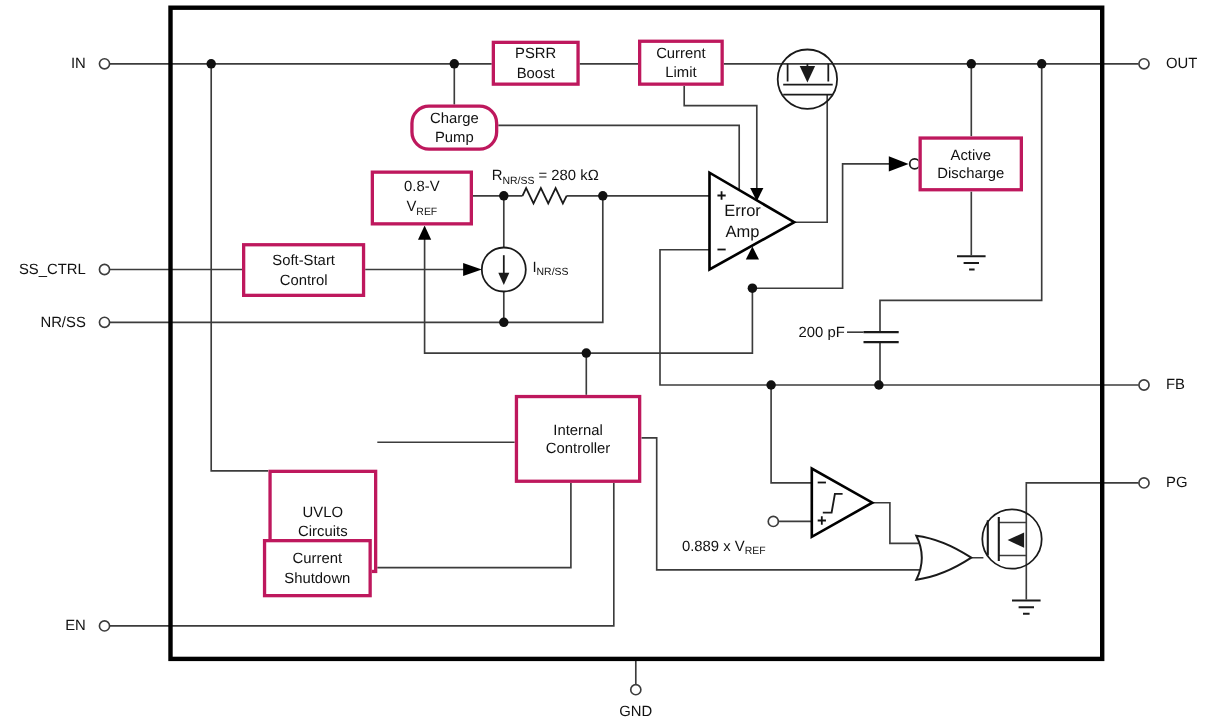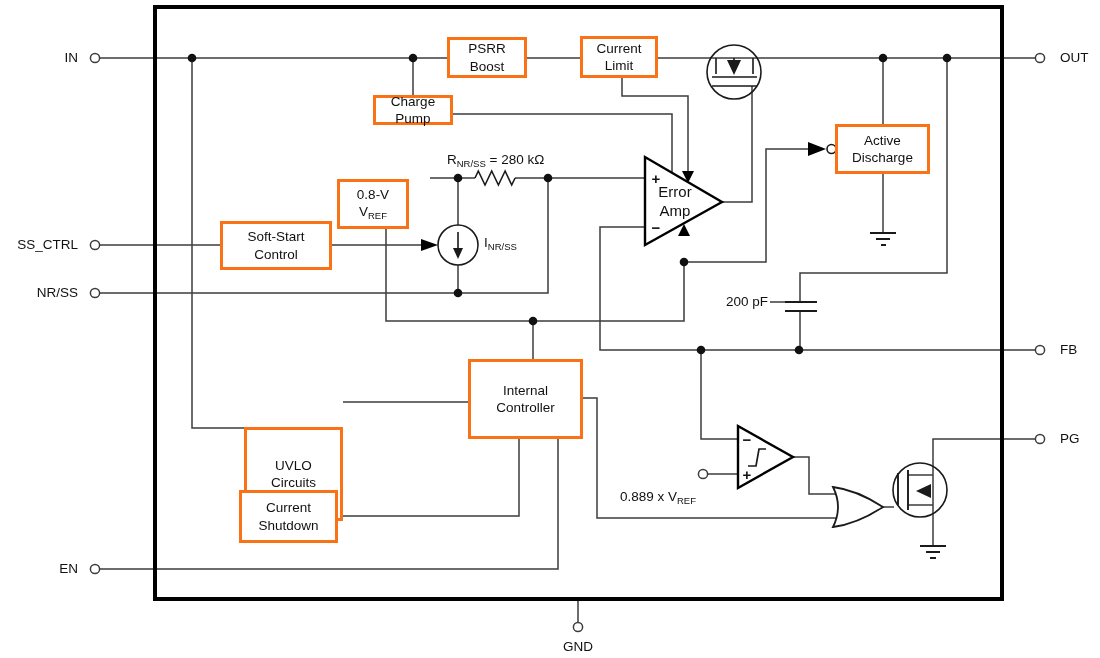--- a/index.html
+++ b/index.html
@@ -9,7 +9,7 @@
   }
   .stage svg{position:absolute;left:0;top:0;}
   .block{
-    position:absolute;box-sizing:border-box;background:#fff;border:3px solid #f97316;
+    position:absolute;box-sizing:border-box;background:#fff;border:3px solid #be185d;
     display:flex;flex-direction:column;align-items:center;justify-content:center;
     font-size:13.5px;line-height:1.28;text-align:center;z-index:3;
   }

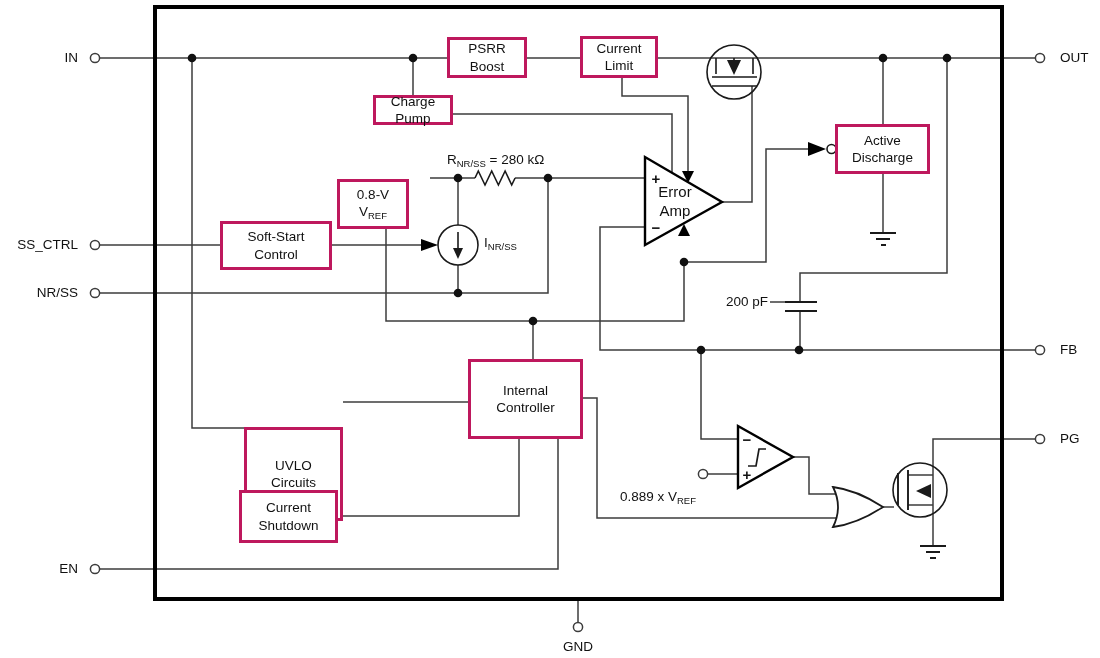--- a/index.html
+++ b/index.html
@@ -162,7 +162,7 @@
     <span>Limit</span>
   </div>
 
-  <div class="block" style="left:373px;top:95px;width:80px;height:30px;">
+  <div class="block" style="left:373px;top:95px;width:80px;height:42px;border-radius:17px;">
     <span>Charge</span>
     <span>Pump</span>
   </div>

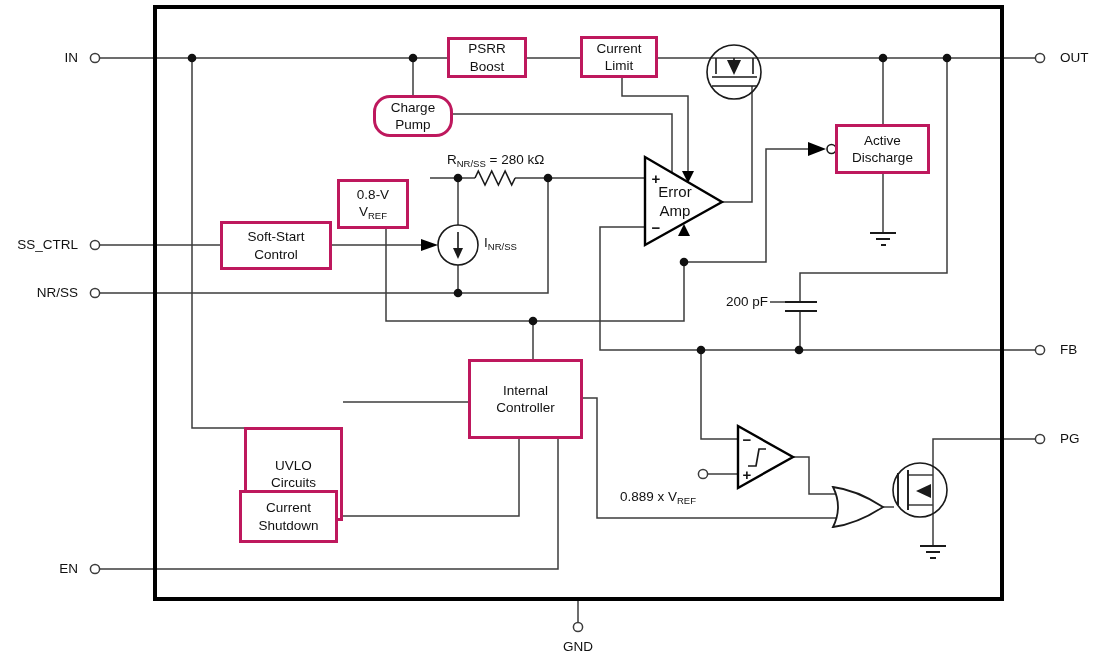--- a/index.html
+++ b/index.html
@@ -167,7 +167,7 @@
     <span>Pump</span>
   </div>
 
-  <div class="block" style="left:337px;top:155px;width:72px;height:50px;margin-top:24px;">
+  <div class="block" style="left:337px;top:155px;width:93px;height:50px;">
     <span>0.8-V</span>
     <span><span>V</span><sub class="s">REF</sub></span>
   </div>

